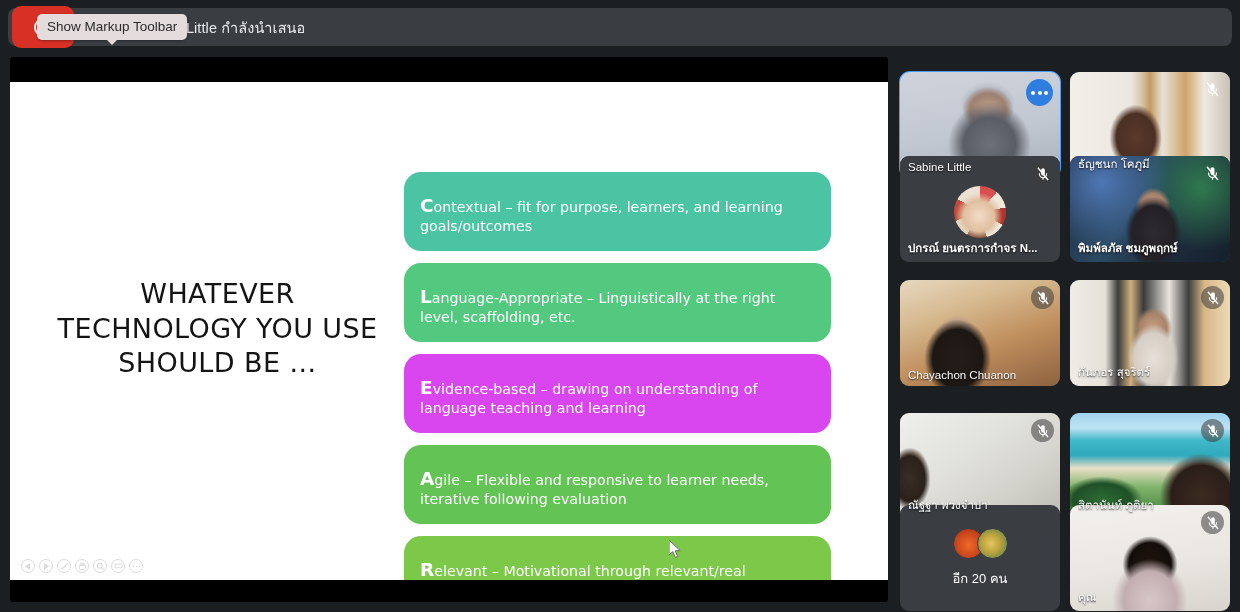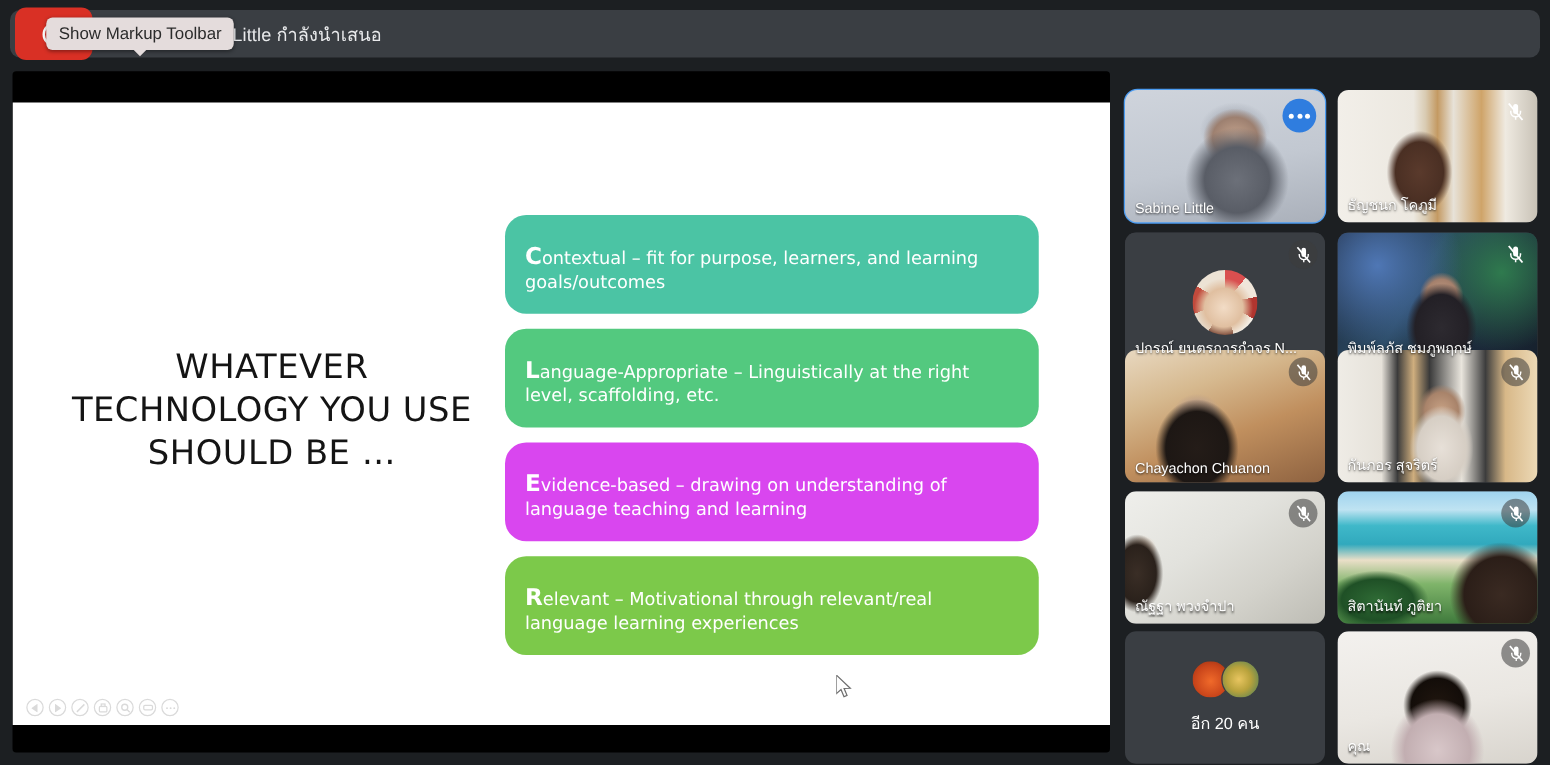--- a/index.html
+++ b/index.html
@@ -125,7 +125,7 @@
   .tile.col-l { left: 2px; }
   .tile.col-r { left: 172px; }
   .tile.row-1 { top: 1px; margin-top: 16px; }
-  .tile.row-2 { top: 131px; }
+  .tile.row-2 { top: 101px; font-weight: bold; }
   .tile.row-3 { top: 225px; }
   .tile.row-4 { top: 338px; }
   .tile.row-5 { top: 450px; }

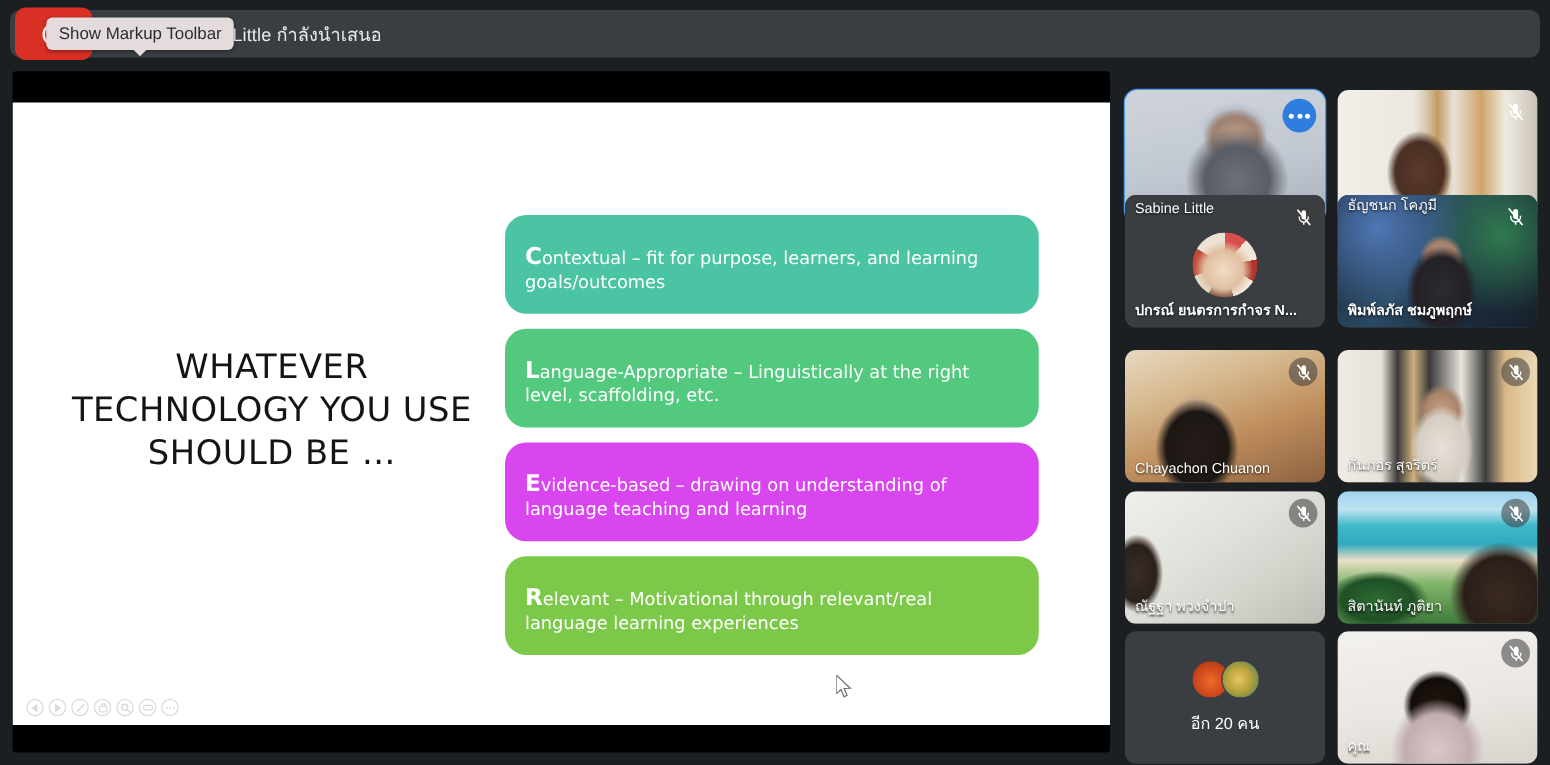--- a/index.html
+++ b/index.html
@@ -209,6 +209,9 @@
         <div class="bar" style="background: #d946ef;">
           <span class="lead">E</span><span>vidence-based – drawing on understanding of language teaching and learning</span>
         </div>
+        <div class="bar" style="background: rgb(99, 196, 85);">
+          <span class="lead">A</span><span>gile – Flexible and responsive to learner needs, iterative following evaluation</span>
+        </div>
         <div class="bar" style="background: rgb(124, 201, 74);">
           <span class="lead">R</span><span>elevant – Motivational through relevant/real language learning experiences</span>
         </div>

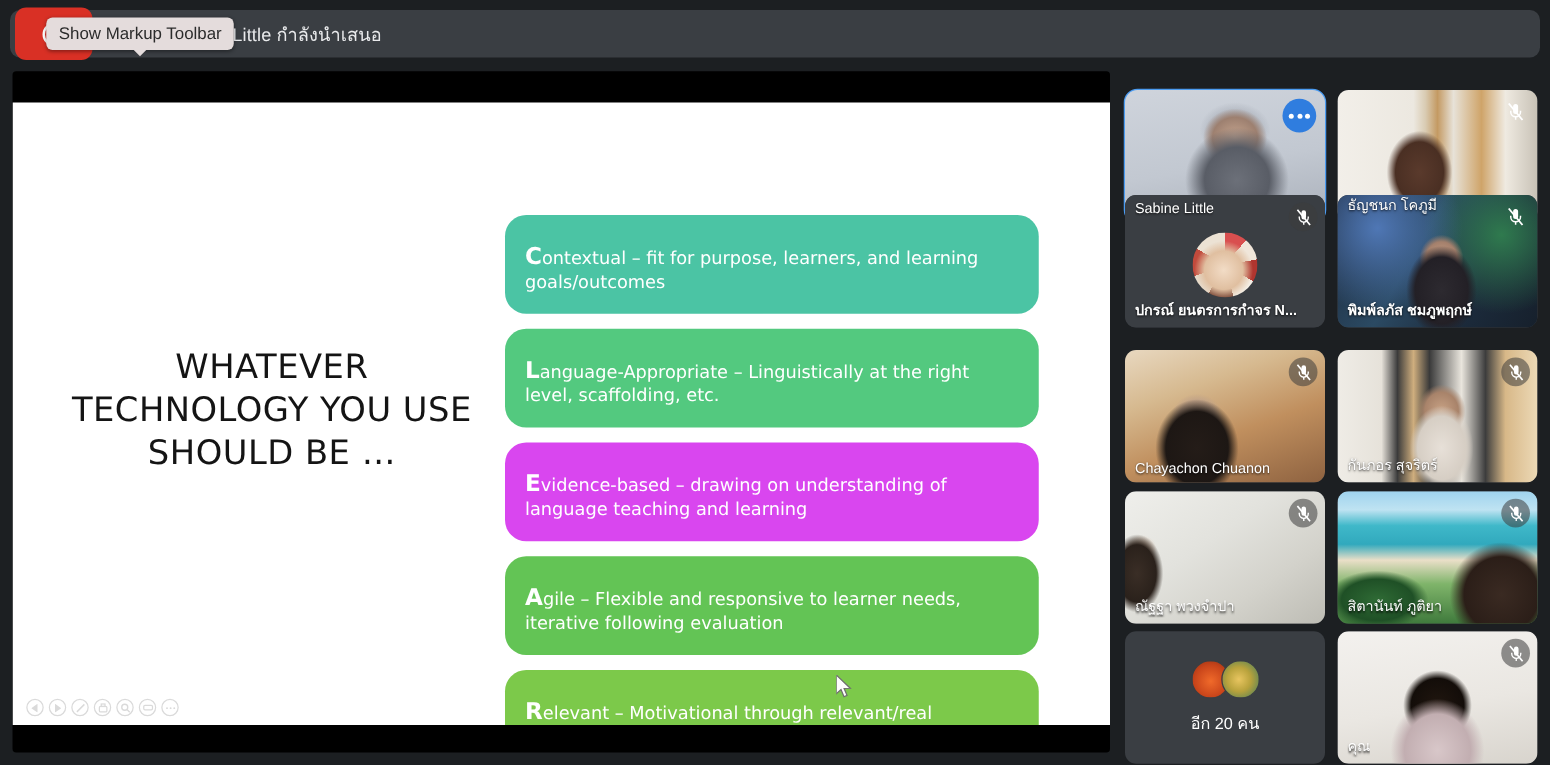--- a/index.html
+++ b/index.html
@@ -127,7 +127,7 @@
   .tile.row-1 { top: 1px; margin-top: 16px; }
   .tile.row-2 { top: 101px; font-weight: bold; }
   .tile.row-3 { top: 225px; }
-  .tile.row-4 { top: 338px; }
+  .tile.row-4 { top: 358px; }
   .tile.row-5 { top: 450px; }
 
   .tile.active { outline: 2.5px solid #4c9cf1; outline-offset: -1px; border-radius: 10px; }

